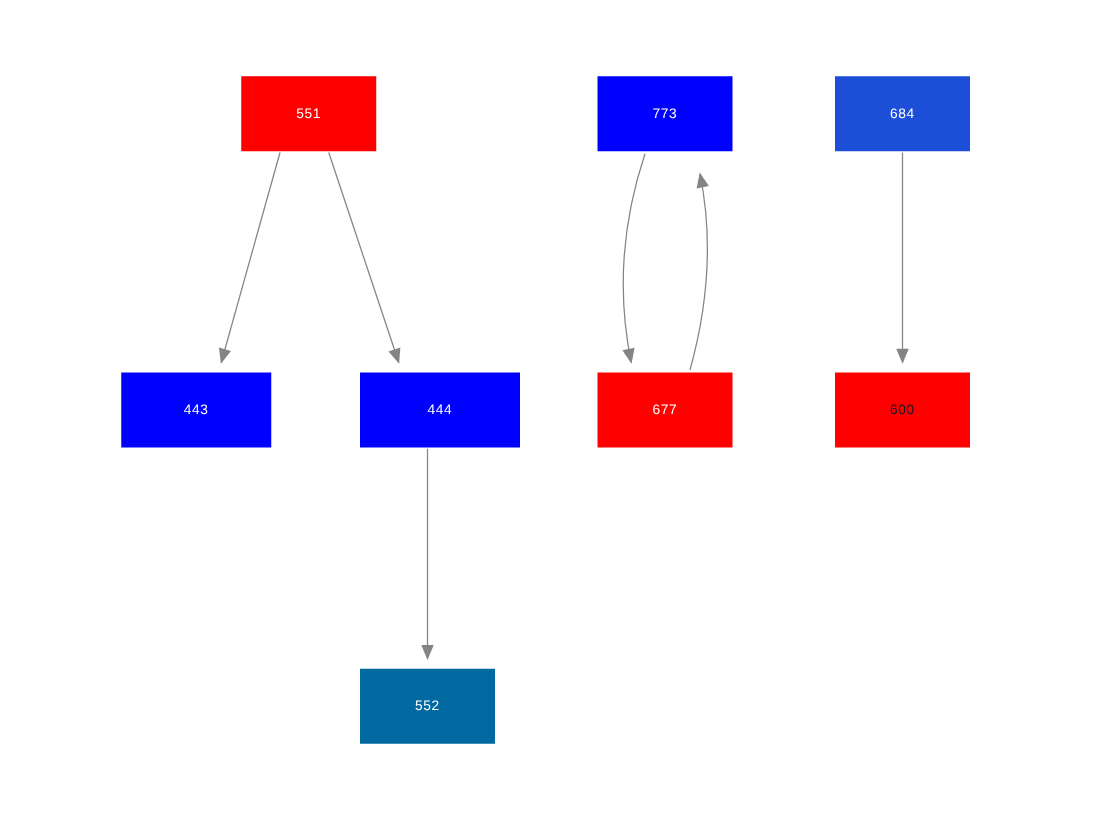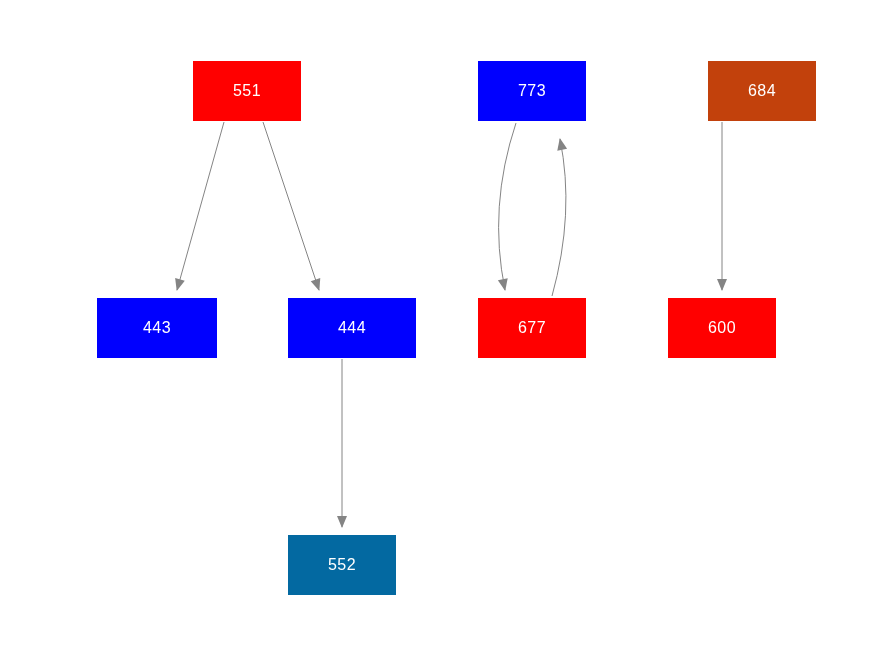--- a/index.html
+++ b/index.html
@@ -32,7 +32,7 @@
   }
   .node-label {
     color: #ffffff;
-    font-size: 16px;
+    font-size: 11px;
     letter-spacing: 0.5px;
   }
 </style>

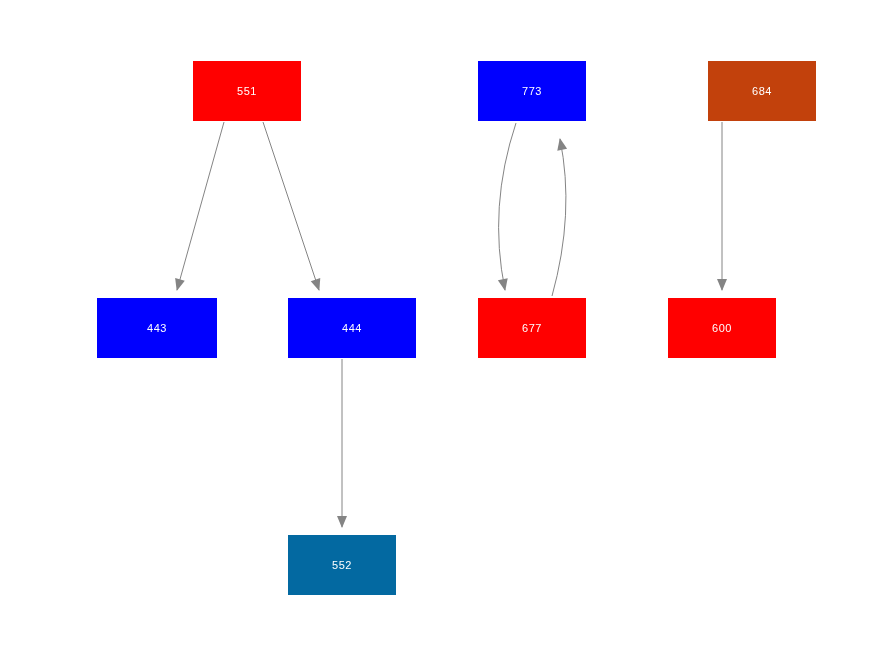--- a/index.html
+++ b/index.html
@@ -62,7 +62,7 @@
       <div class="node" style="left: 478px; top: 61px; width: 108px; height: 60px; background: rgb(0, 0, 255);">
         <span class="node-label" style="color: rgb(255, 255, 255);">773</span>
       </div>
-      <div class="node" style="left: 668px; top: 61px; width: 108px; height: 60px; background: #c2410c; margin-left: 40px;">
+      <div class="node" style="left: 668px; top: 61px; width: 108px; height: 60px; background: #1d4ed8;">
         <span class="node-label" style="color: rgb(255, 255, 255);">684</span>
       </div>
       <div class="node" style="left: 97px; top: 298px; width: 120px; height: 60px; background: rgb(0, 0, 255);">

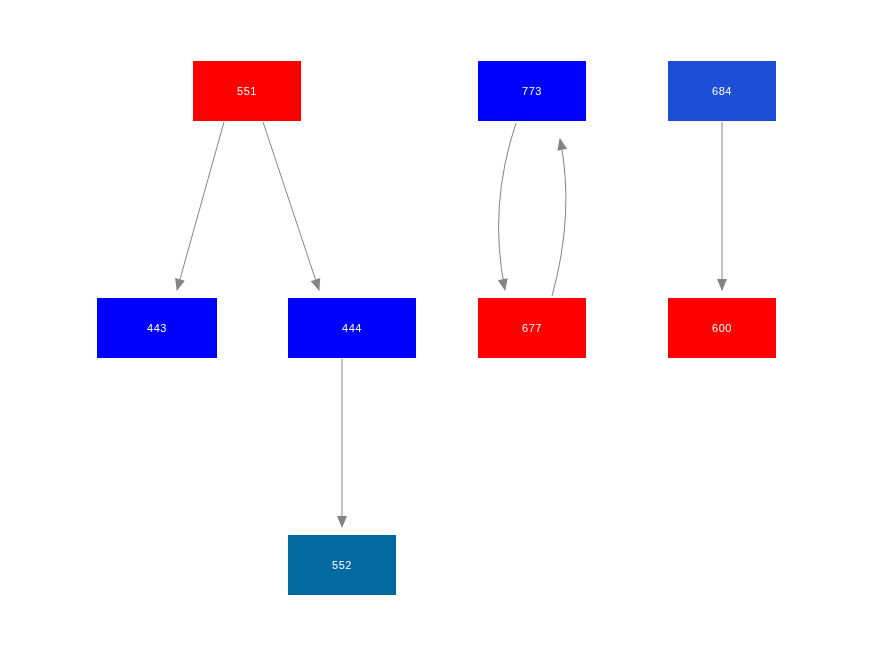--- a/index.html
+++ b/index.html
@@ -75,7 +75,7 @@
         <span class="node-label" style="color: rgb(255, 255, 255);">677</span>
       </div>
       <div class="node" style="left: 668px; top: 298px; width: 108px; height: 60px; background: rgb(255, 0, 0);">
-        <span class="node-label" style="color: #ffffff;">600</span>
+        <span class="node-label" style="color: #0f172a;">600</span>
       </div>
       <div class="node" style="left: 288px; top: 535px; width: 108px; height: 60px; background: #0369a1;">
         <span class="node-label" style="color: rgb(255, 255, 255);">552</span>

